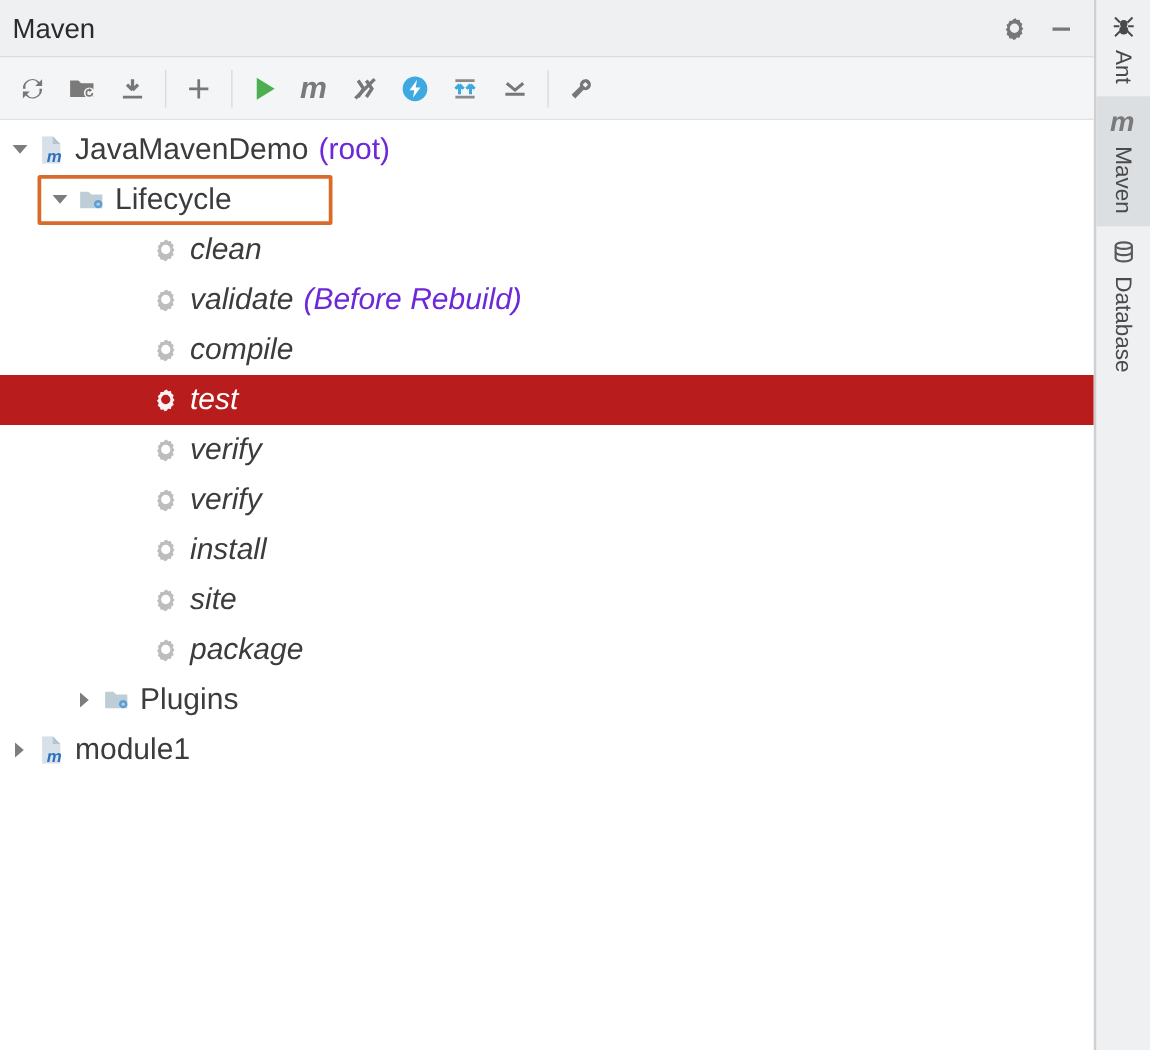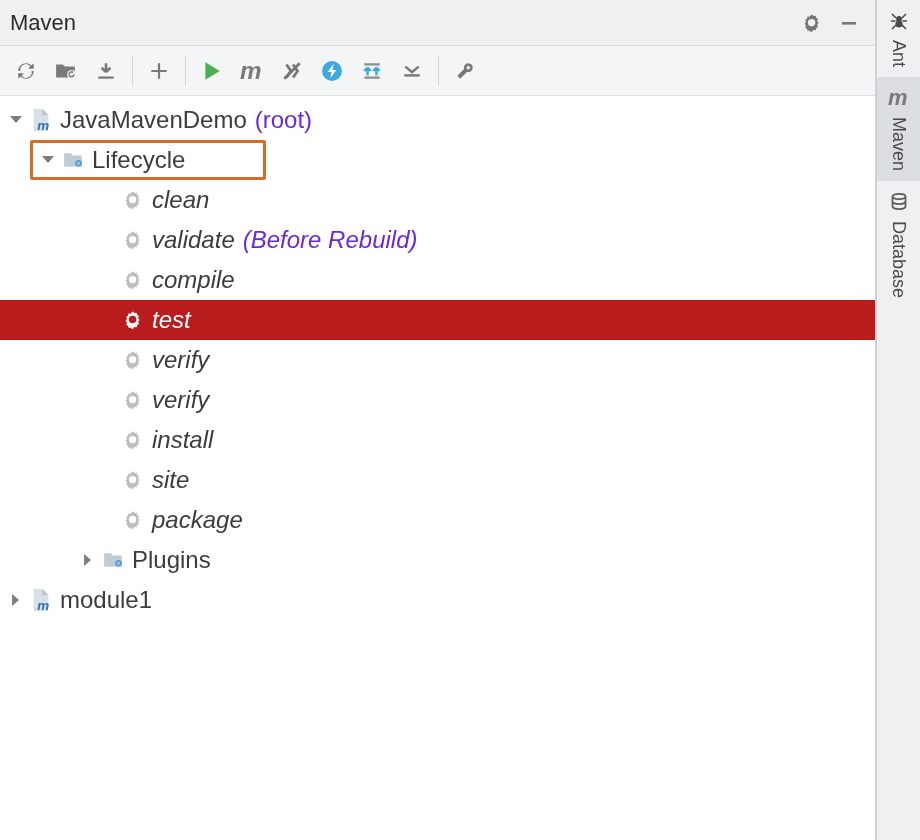--- a/index.html
+++ b/index.html
@@ -143,7 +143,7 @@
   
   .ind0 { padding-left: 8px; }
   .ind1 { padding-left: 40px; }
-  .ind2 { padding-left: 80px; }
+  .ind2 { padding-left: 60px; }
   .ind3 { padding-left: 118px; font-style: italic; }
 </style>
 </head>

